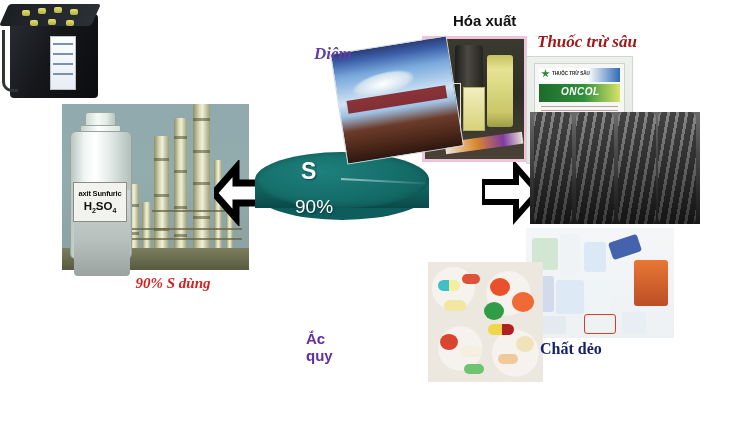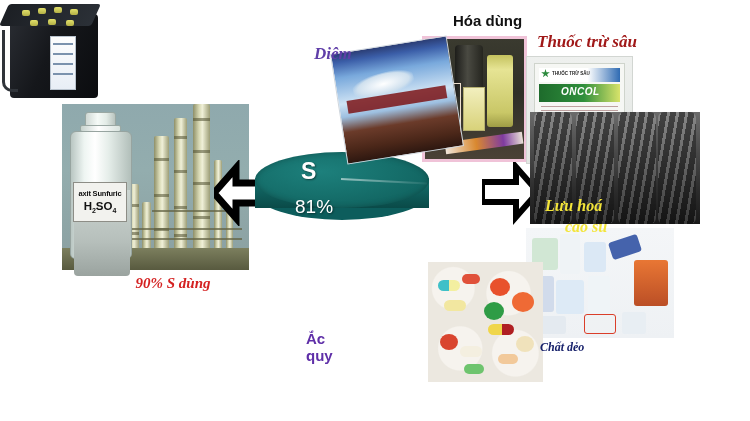--- a/index.html
+++ b/index.html
@@ -437,7 +437,7 @@
     <div class="boxY"></div>
     <div class="tube"></div>
   </div>
-  <div id="hoachat-label">Hóa dùng</div>
+  <div id="hoachat-label">Hóa xuất</div>
 
   <div class="photo" id="thuoc-photo">
     <div class="sheet">

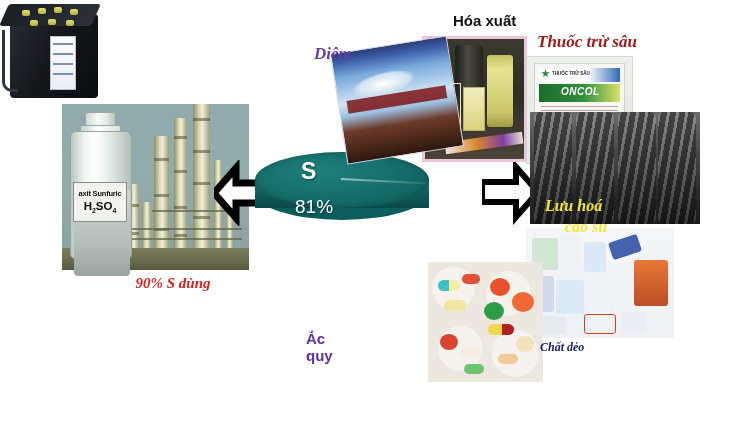--- a/index.html
+++ b/index.html
@@ -420,7 +420,7 @@
       <div class="top"></div>
       <div class="cutline"></div>
       <div id="s-label">S</div>
-      <div id="pct90">81%</div>
+      <div id="pct90">90%</div>
     </div>
   </div>
 

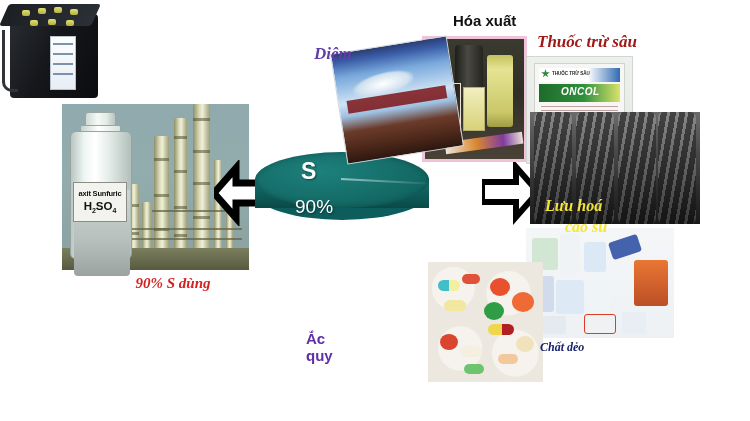--- a/index.html
+++ b/index.html
@@ -457,10 +457,6 @@
     <div class="tread" style="left:88px;"></div>
     <div class="tread" style="left:128px;"></div>
   </div>
-  <div id="luuhoa-label">
-    <span>Lưu hoá</span>
-    <span class="ln2">cao su</span>
-  </div>
 
   <div id="acquy-photo">
     <div class="case"></div>

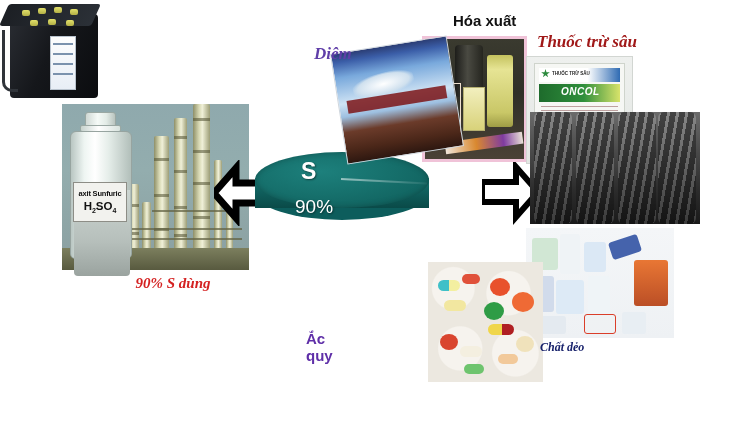--- a/index.html
+++ b/index.html
@@ -346,7 +346,7 @@
   }
   #chatdeo-label {
     position:absolute; left:540px; top:340px;
-    color:#17216b; font-weight:bold; font-style:italic; font-size:12px;
+    color:#17216b; font-weight:bold; font-size:16px;
     font-family:"Liberation Serif", serif;
     z-index:9;
   }

